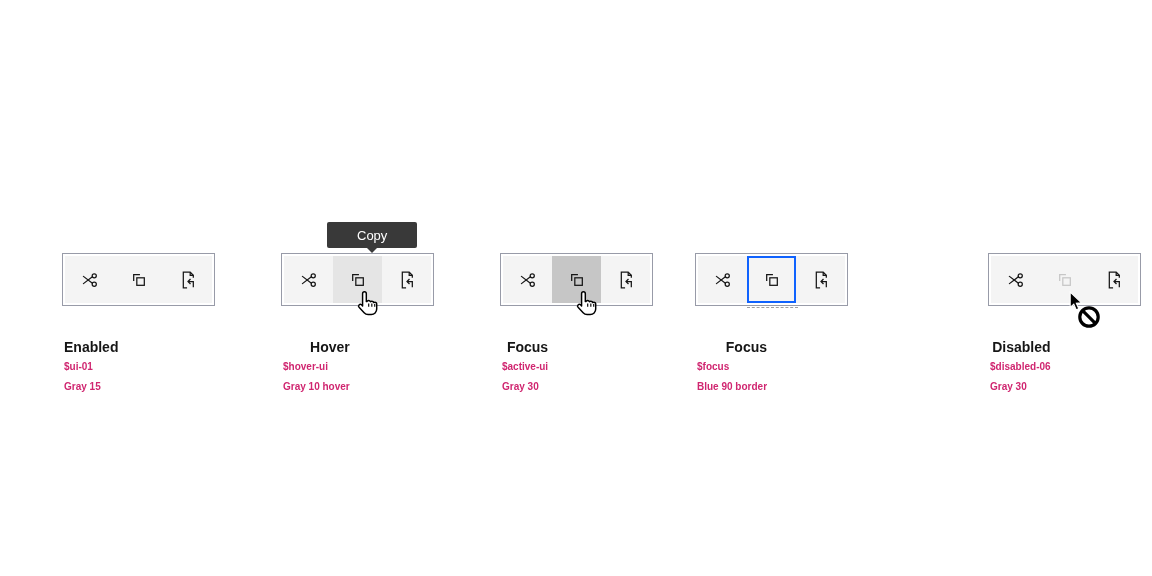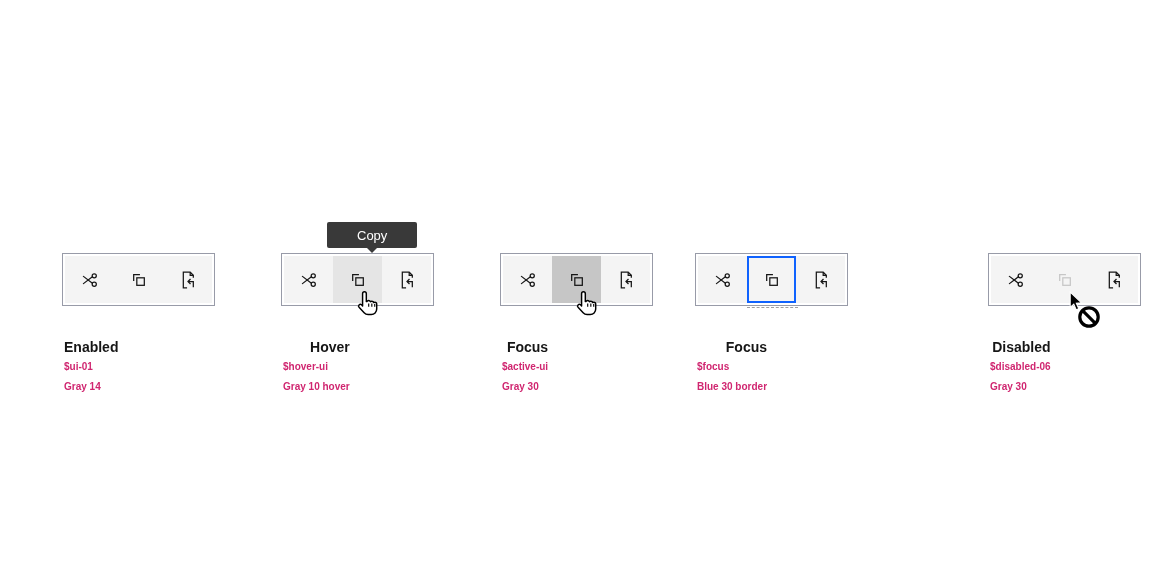--- a/index.html
+++ b/index.html
@@ -159,7 +159,7 @@
     <div class="labels">
       <div class="state-label">Enabled</div>
       <div class="annot">$ui-01</div>
-      <div class="annot">Gray 14</div>
+      <div class="annot">Gray 15</div>
     </div>
   </div>
 

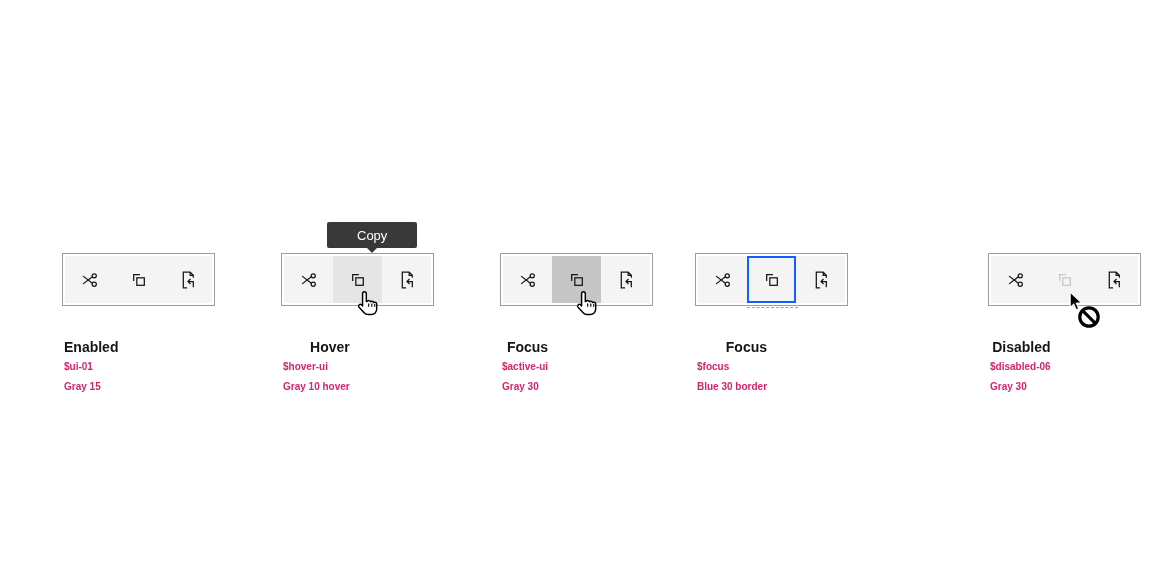--- a/index.html
+++ b/index.html
@@ -266,7 +266,7 @@
     <div class="labels">
       <div class="state-label">Focus</div>
       <div class="annot">$focus</div>
-      <div class="annot">Blue 30 border</div>
+      <div class="annot">Blue 90 border</div>
     </div>
   </div>
 

